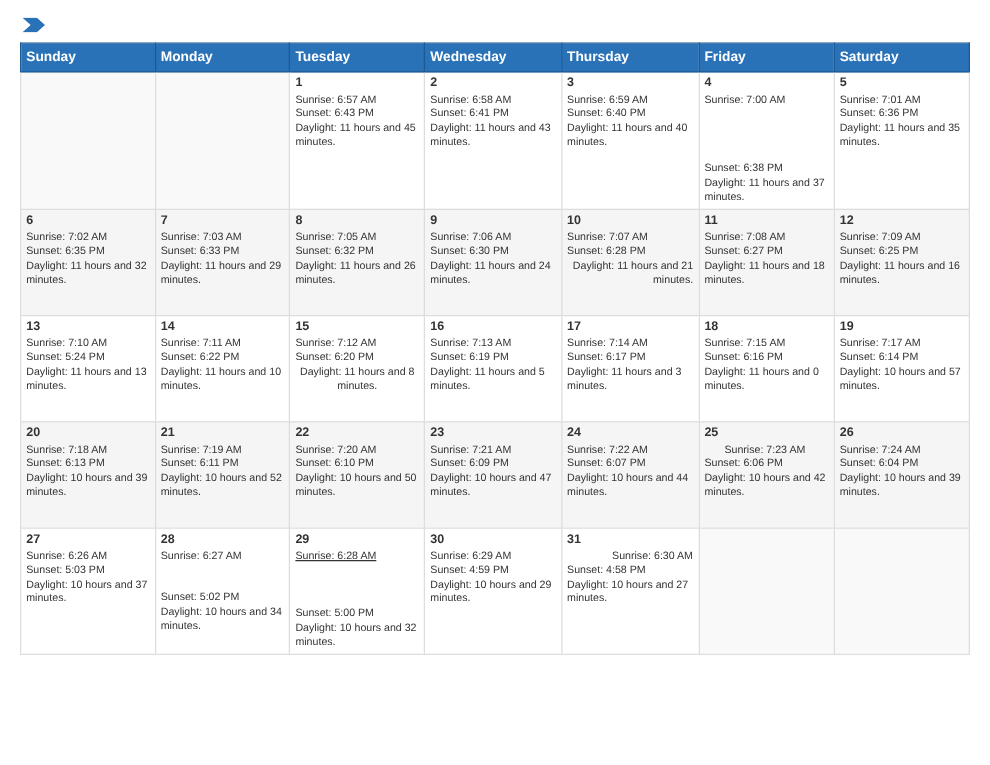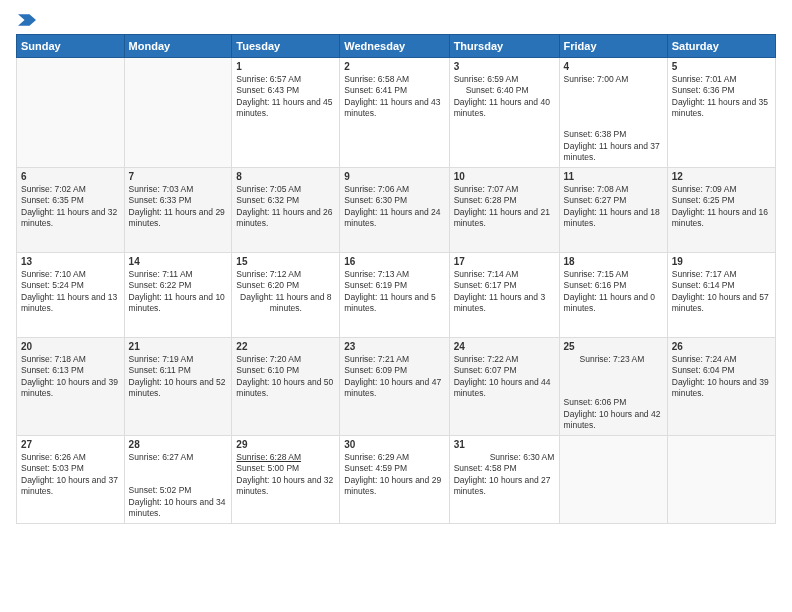--- a/index.html
+++ b/index.html
@@ -143,7 +143,7 @@
           <td>
             <span class="day-num">3</span>
             <div style="line-height: 1.35;">Sunrise: 6:59 AM</div>
-            <div style="line-height: 1.35; margin-left: 12px;">Sunset: 6:40 PM</div>
+            <div style="line-height: 1.35;">Sunset: 6:40 PM</div>
             <div style="line-height: 1.35;">Daylight: 11 hours and 40 minutes.</div>
           </td>
           <td>

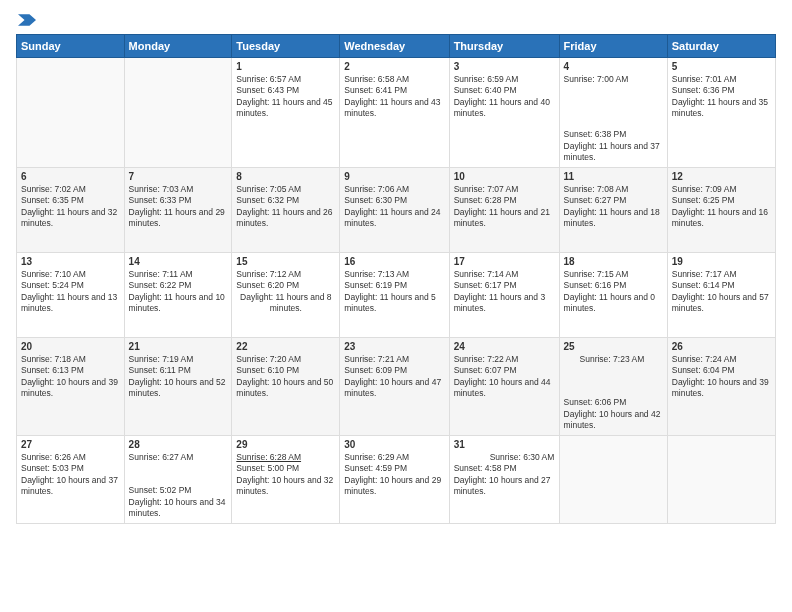--- a/index.html
+++ b/index.html
@@ -188,7 +188,7 @@
             <span class="day-num">10</span>
             <div style="line-height: 1.35;">Sunrise: 7:07 AM</div>
             <div style="line-height: 1.35;">Sunset: 6:28 PM</div>
-            <div style="line-height: 1.35;">Daylight: 11 hours and 21 minutes.</div>
+            <div style="line-height: 1.35; text-align: right;">Daylight: 11 hours and 21 minutes.</div>
           </td>
           <td>
             <span class="day-num">11</span>

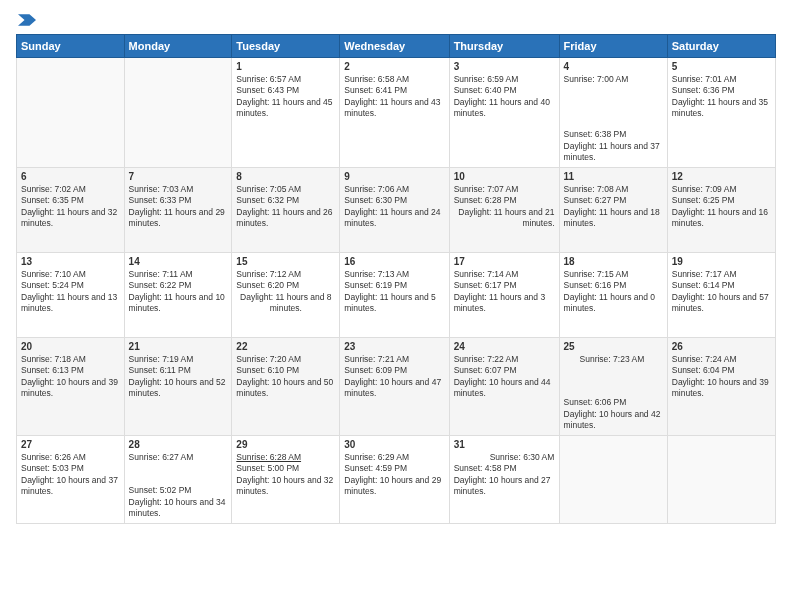--- a/index.html
+++ b/index.html
@@ -281,7 +281,7 @@
           <td>
             <span class="day-num">25</span>
             <div style="line-height: 1.35; margin-left: 16px;">Sunrise: 7:23 AM</div>
-            <div style="line-height: 1.35; margin-top: 32px;">Sunset: 6:06 PM</div>
+            <div style="line-height: 1.35;">Sunset: 6:06 PM</div>
             <div style="line-height: 1.35;">Daylight: 10 hours and 42 minutes.</div>
           </td>
           <td>

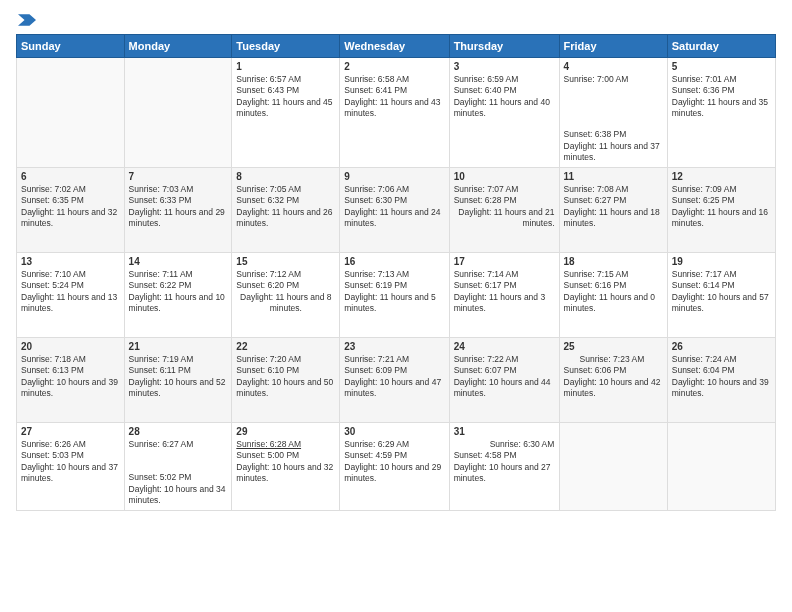--- a/index.html
+++ b/index.html
@@ -307,7 +307,7 @@
           <td>
             <span class="day-num">29</span>
             <div style="line-height: 1.35; text-decoration: underline;">Sunrise: 6:28 AM</div>
-            <div style="line-height: 1.35;">Sunset: 5:00 PM</div>
+            <div style="line-height: 1.35; margin-top: 35px;">Sunset: 5:00 PM</div>
             <div style="line-height: 1.35;">Daylight: 10 hours and 32 minutes.</div>
           </td>
           <td>

